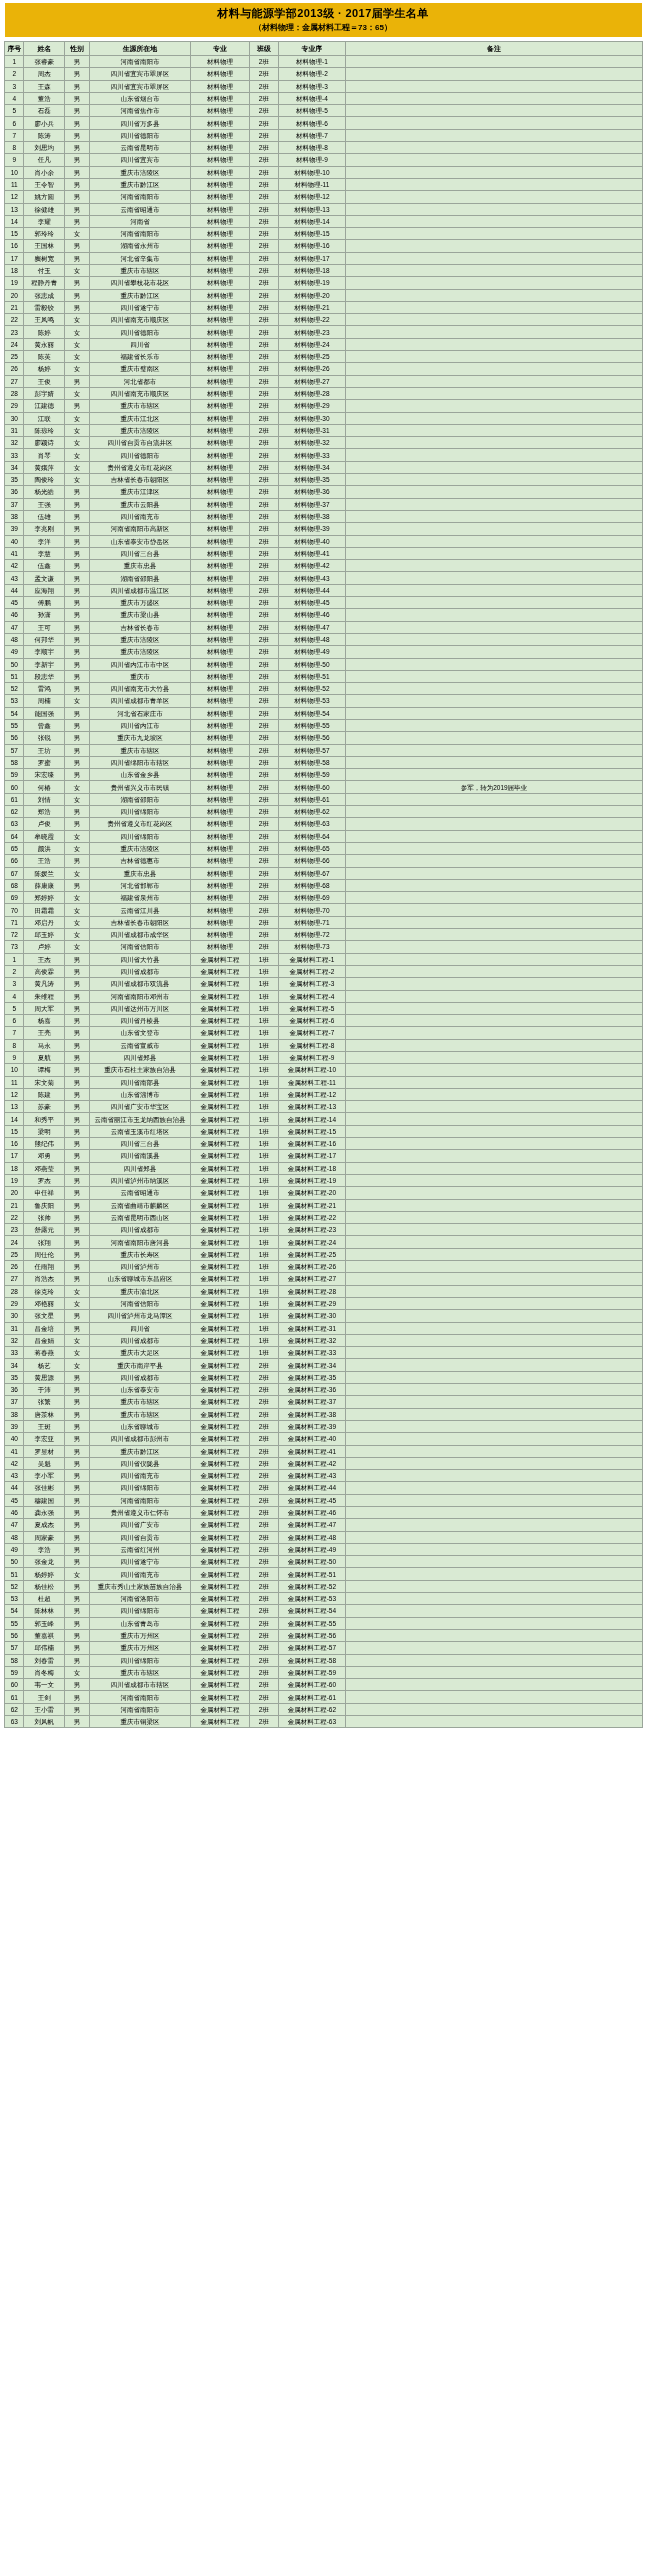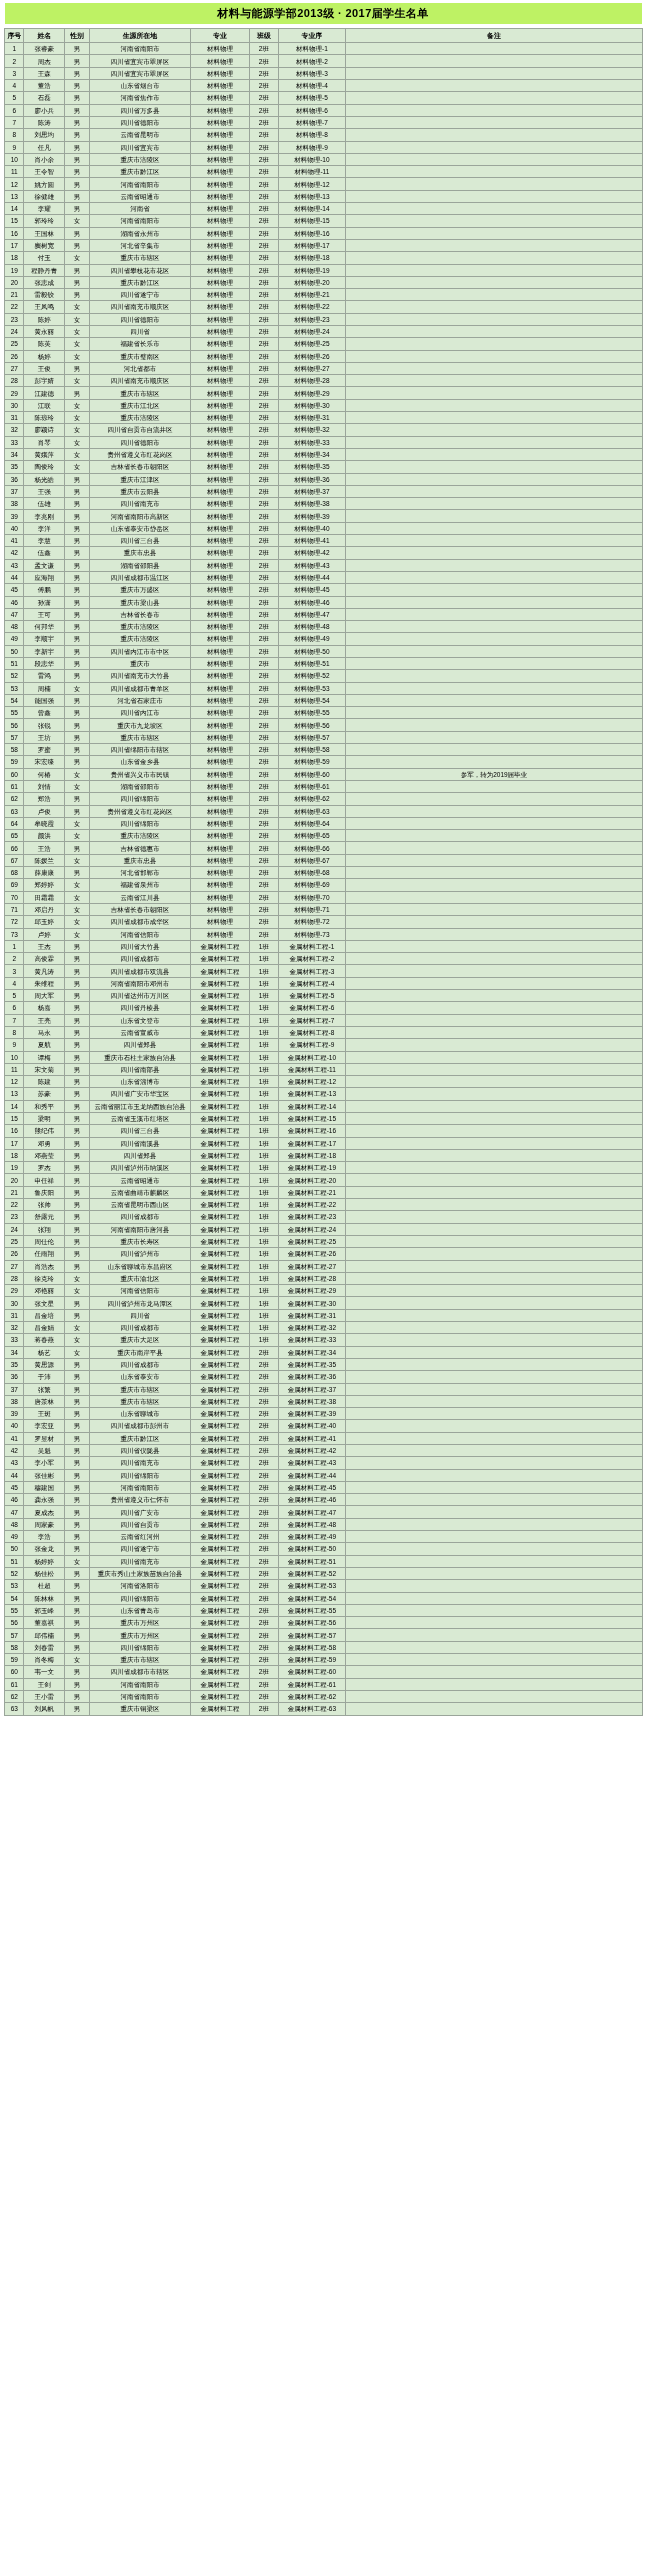--- a/index.html
+++ b/index.html
@@ -16,7 +16,7 @@
   }
   .title-block {
     text-align: center;
-    background: #bef264;
+    background: #eab308;
     width: 637px;
     margin: 0 auto 4px auto;
     padding: 2.2px 0 2.9px 0;

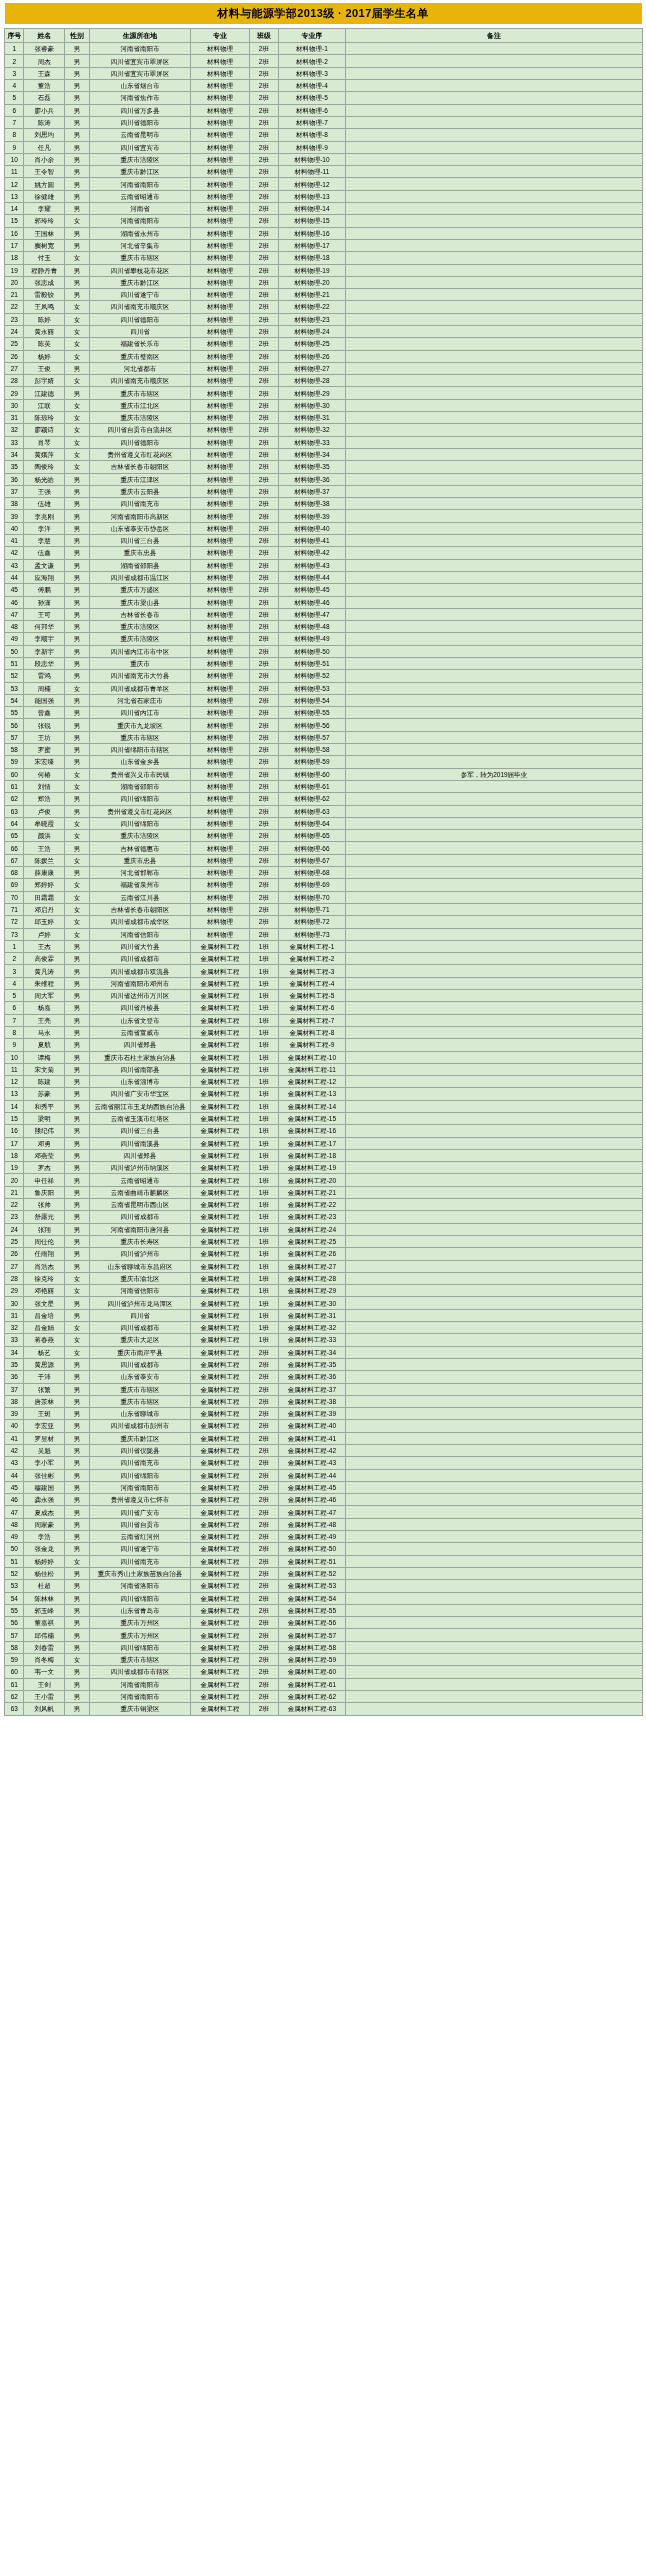--- a/index.html
+++ b/index.html
@@ -83,6 +83,7 @@
 
   <div class="title-block">
     <div class="title-main">材料与能源学部2013级 · 2017届学生名单</div>
+    <div class="title-sub">（材料物理：金属材料工程＝73：65）</div>
   </div>
 
   <table class="roster">

